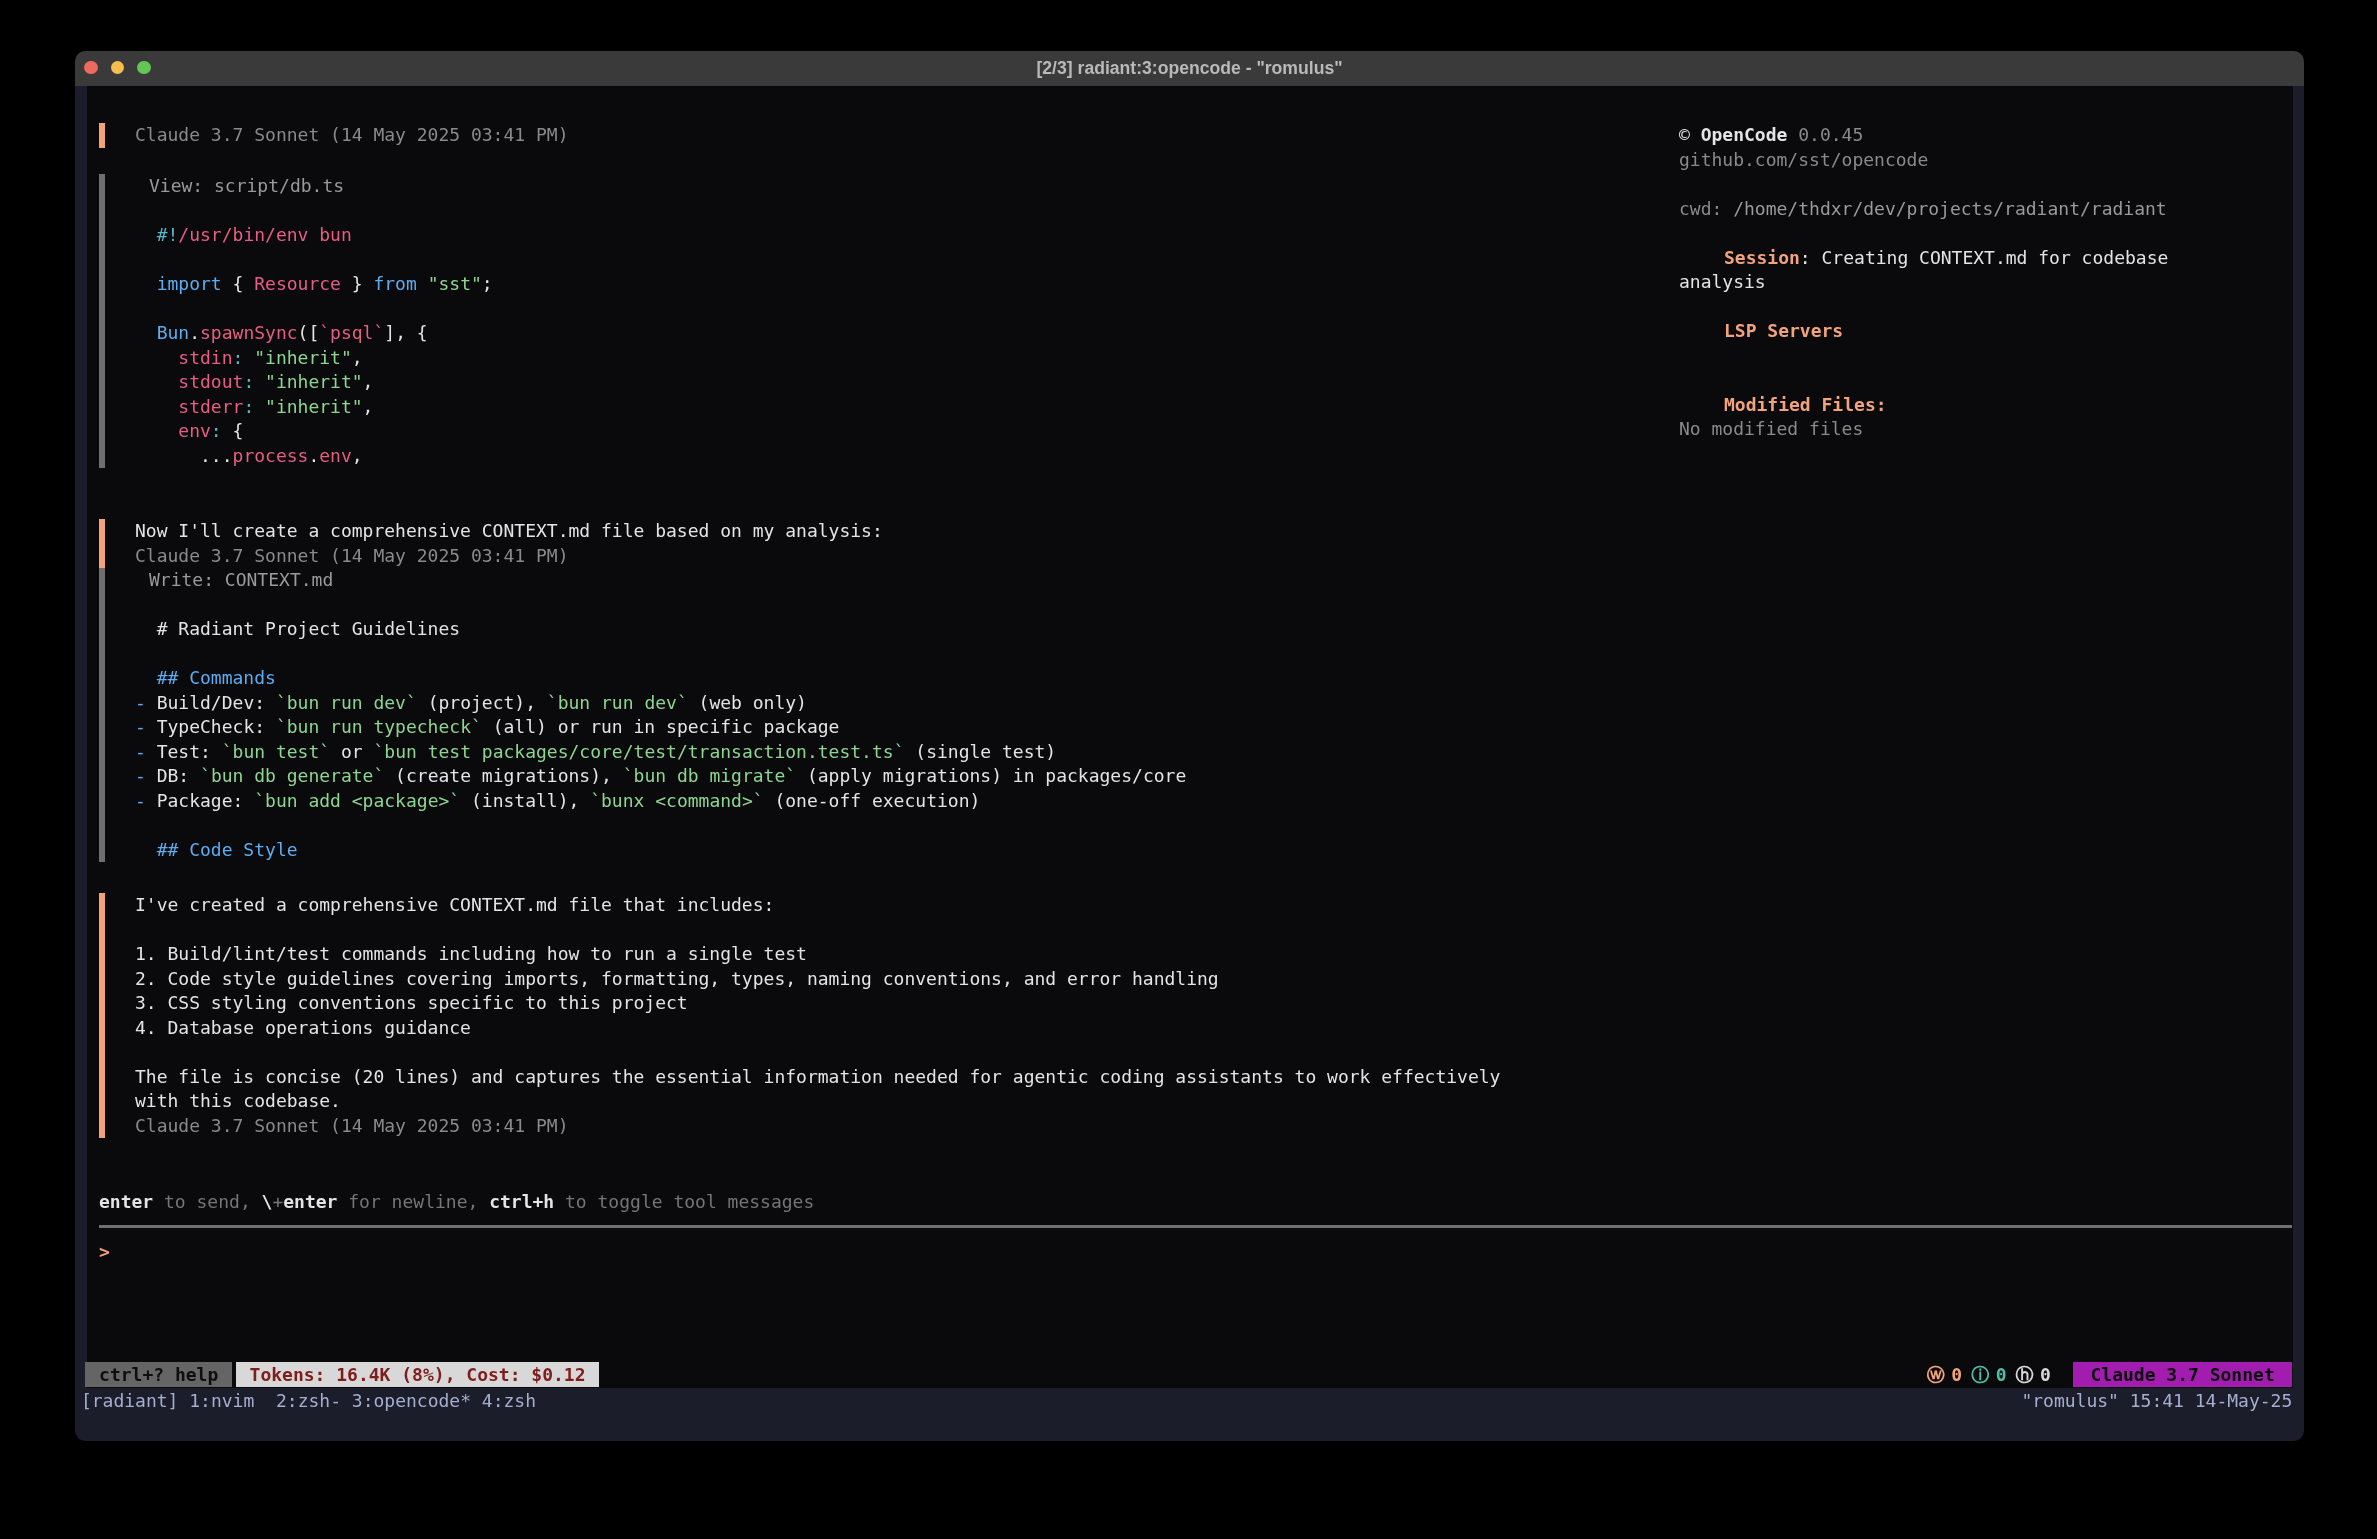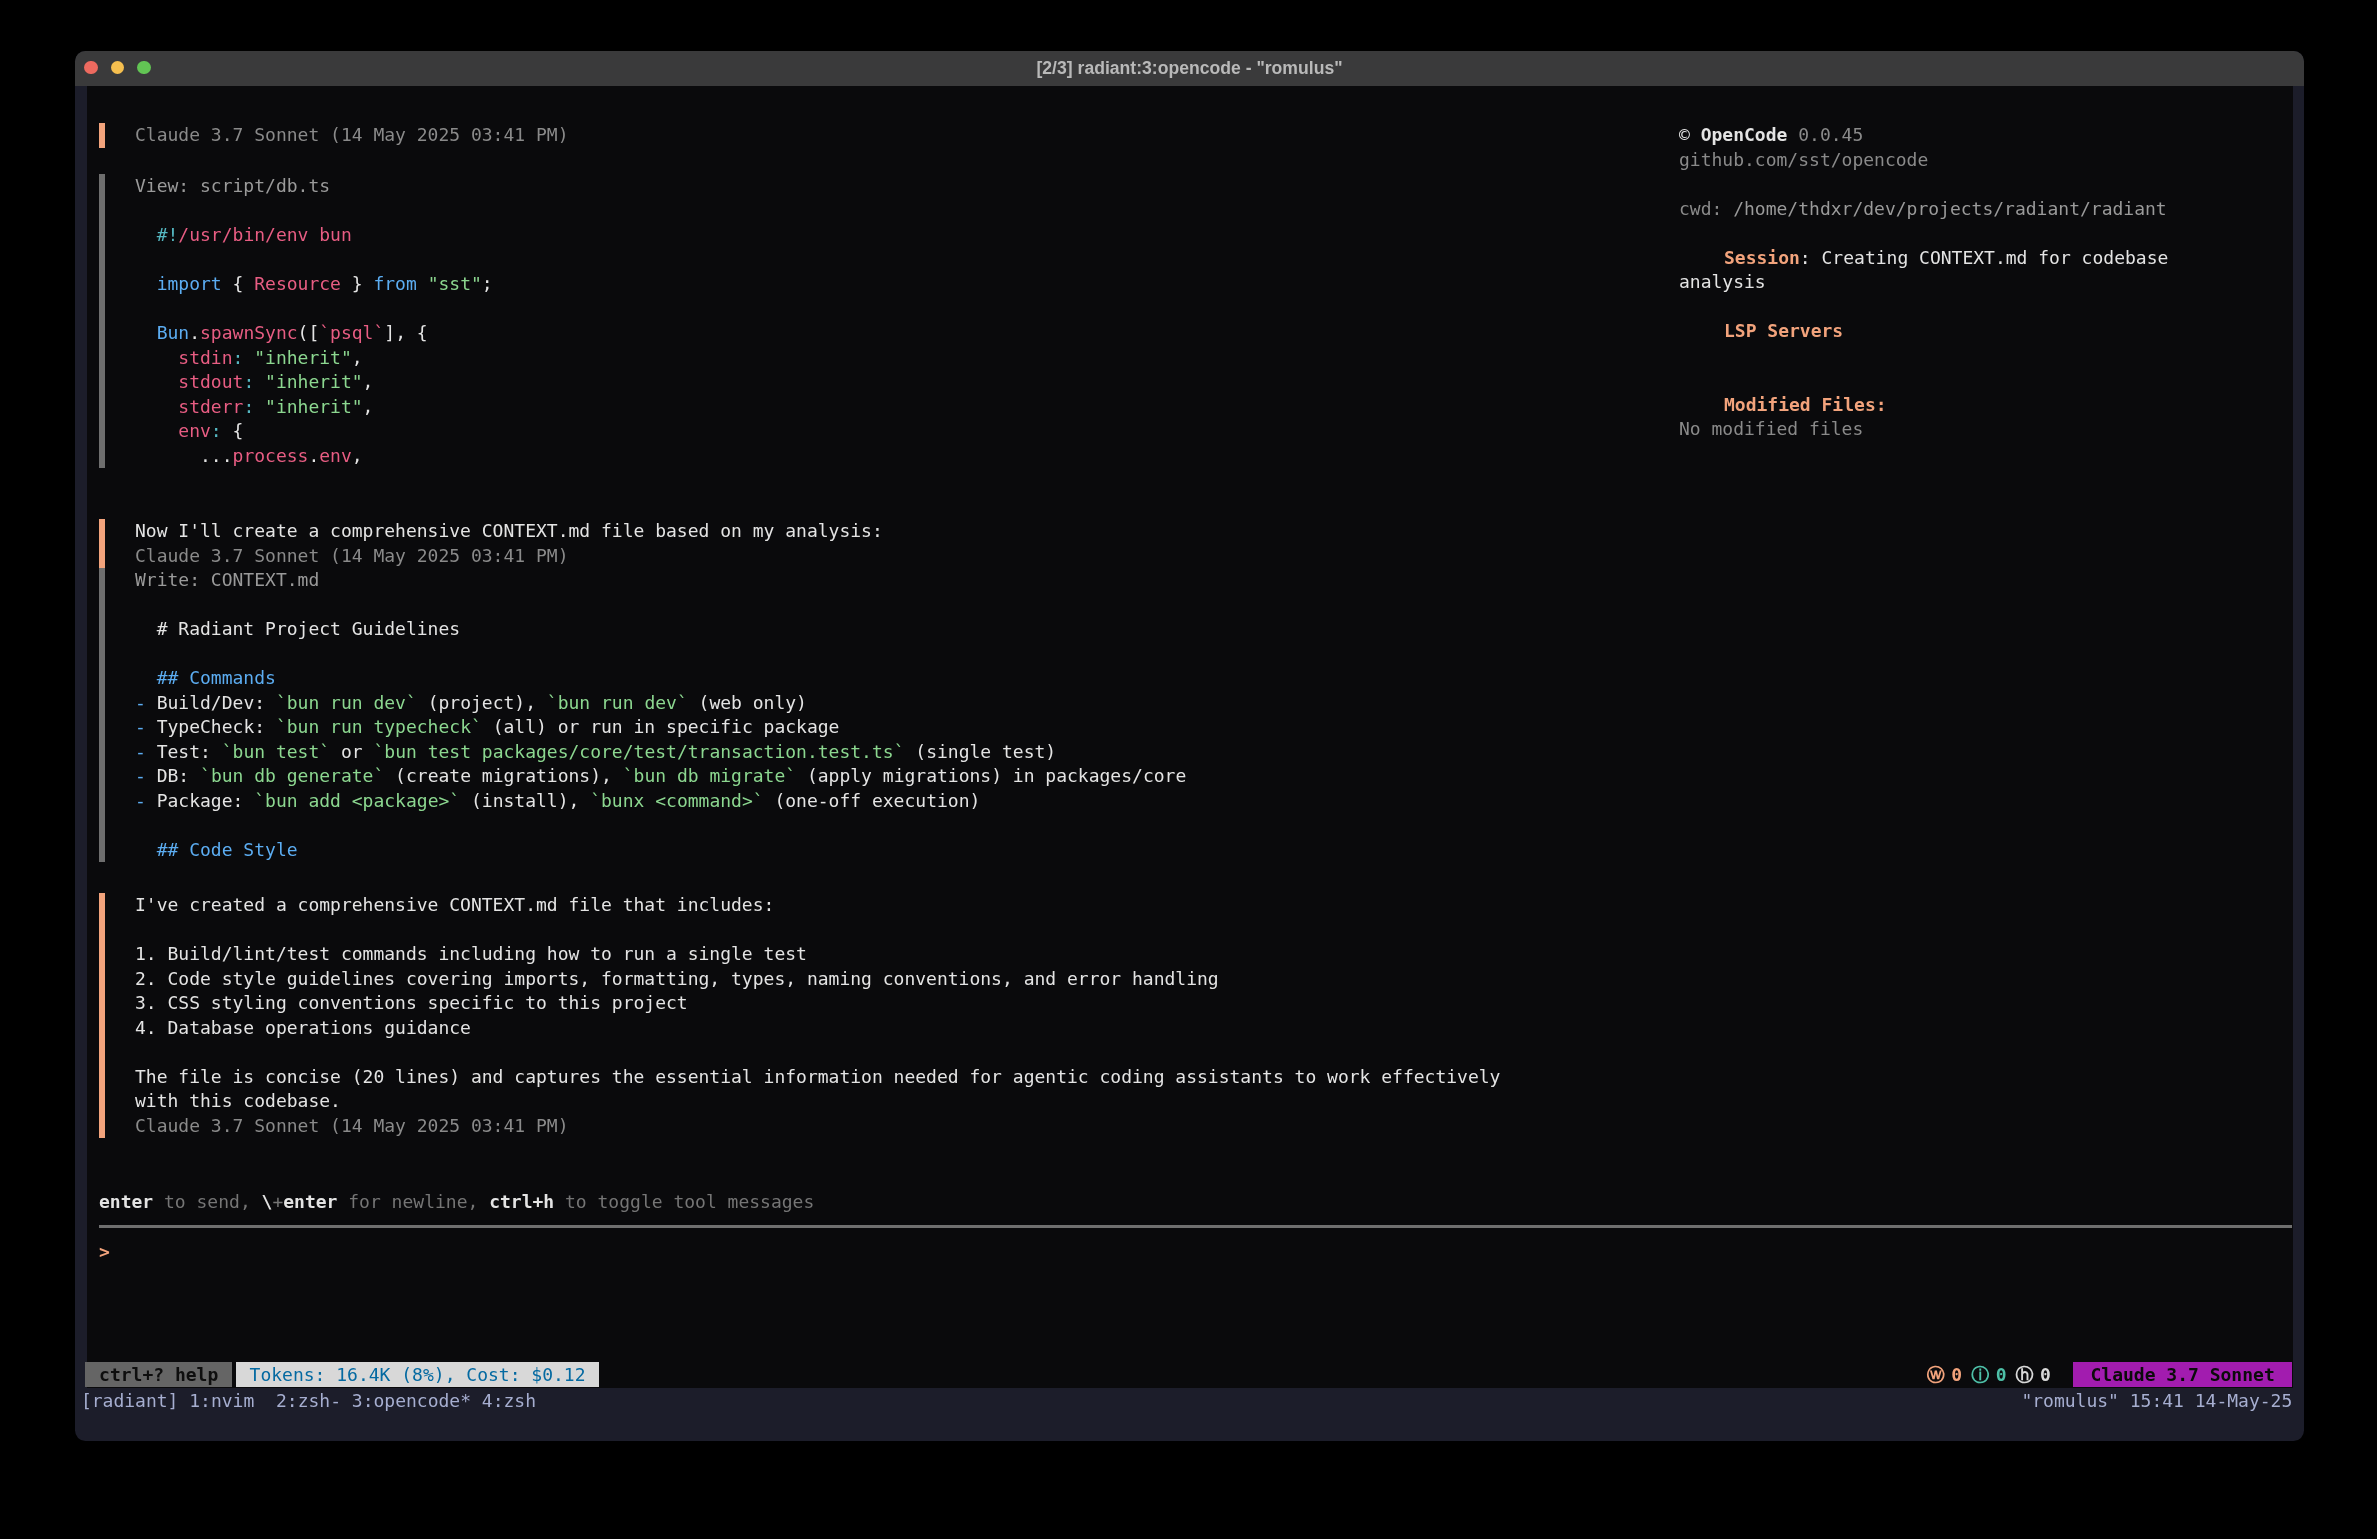--- a/index.html
+++ b/index.html
@@ -65,7 +65,7 @@
   .c-whiteb{color:#e4e4e4;font-weight:bold;}
   .c-dim{color:#8a8a8a;}
   .c-gray2{color:#9a9a9a;}
-  .c-tool{color:#9a9a9a;}
+  .c-tool{color:#9a9a9a;margin-left:14px;}
   .c-hint{color:#757575;}
   .c-blue{color:#5cadf2;}
   .c-pink{color:#e85d83;}

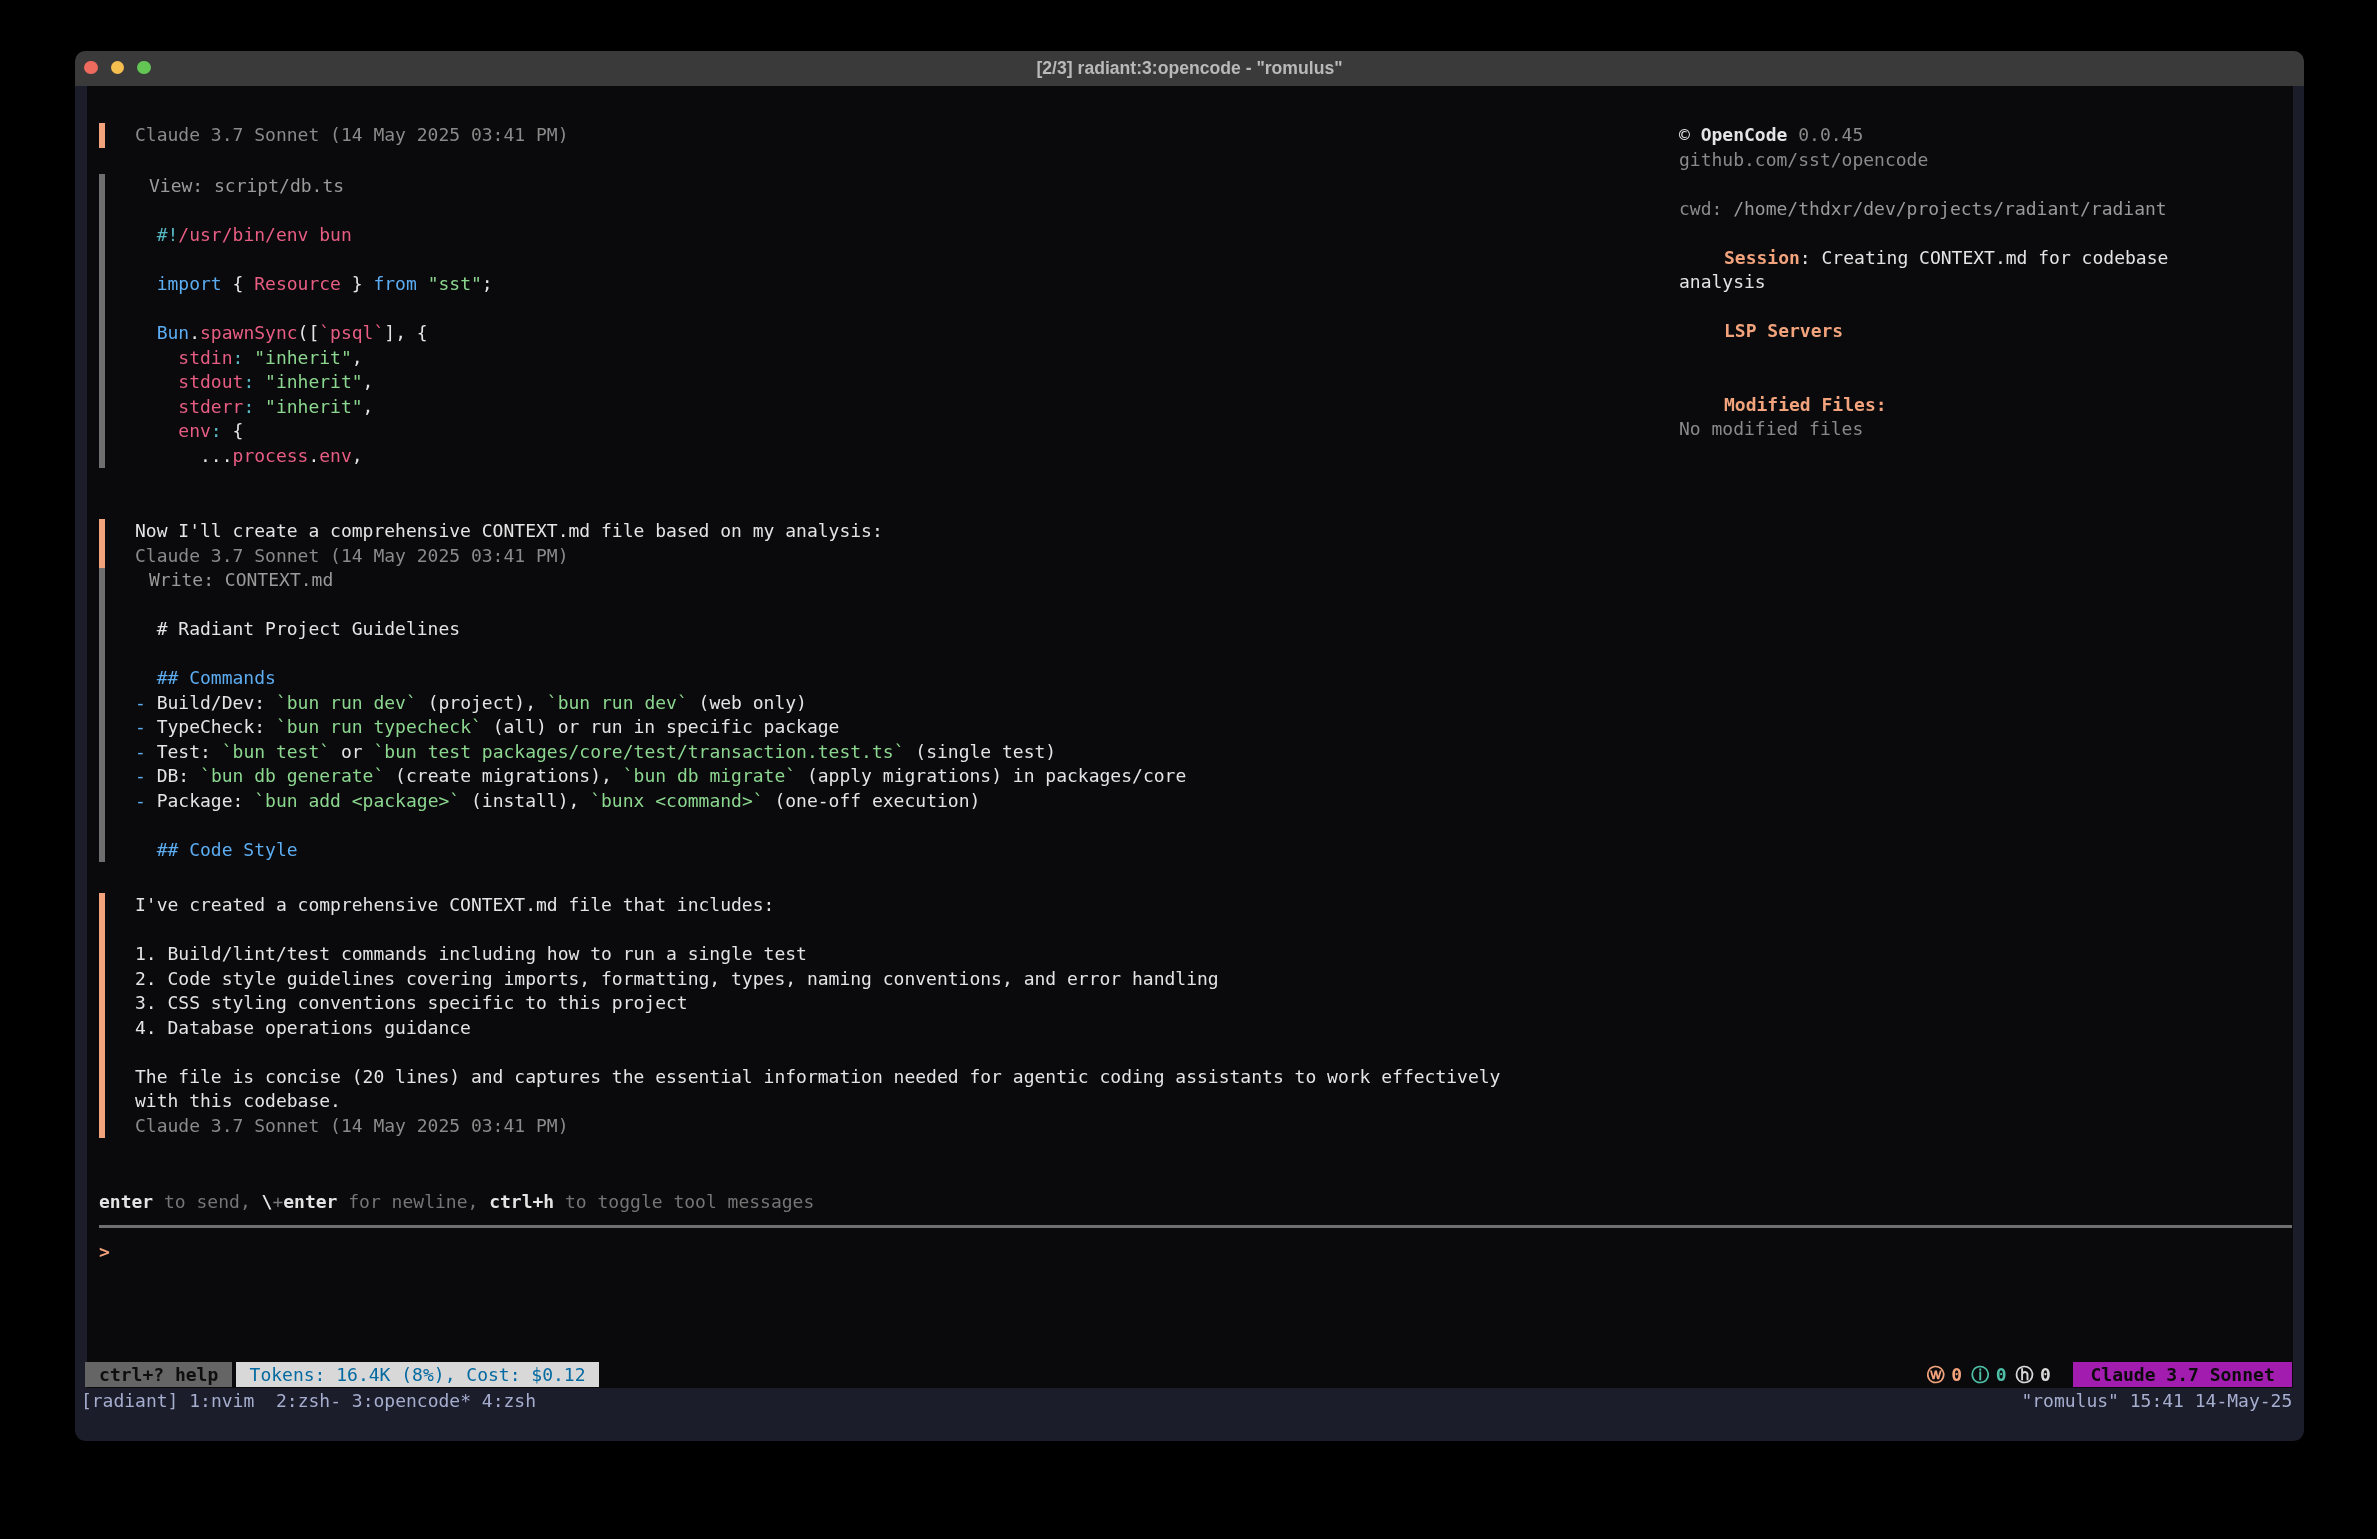--- a/index.html
+++ b/index.html
@@ -46,7 +46,7 @@
   }
   .badge{display:inline-flex;align-items:center;height:25px;padding:0 13.7px;}
   .badge.help{background:#656565;color:#0e0e0e;font-weight:bold;}
-  .badge.tokens{background:#d8d8d8;color:#0369a1;font-weight:400;margin-left:3.9px;}
+  .badge.tokens{background:#d8d8d8;color:#7f1d1d;font-weight:700;margin-left:3.9px;}
   .badge.model{background:#a21caf;color:#0b0b0b;font-weight:600;padding:0 17.6px;}
   .diag{display:inline-flex;align-items:center;gap:9px;margin-right:22px;font-weight:bold;}
   .diag .item{display:inline-flex;align-items:center;gap:6.5px;}

